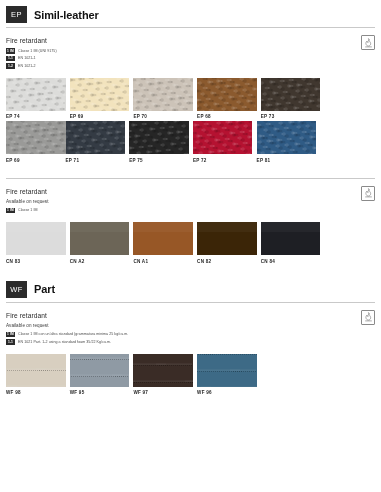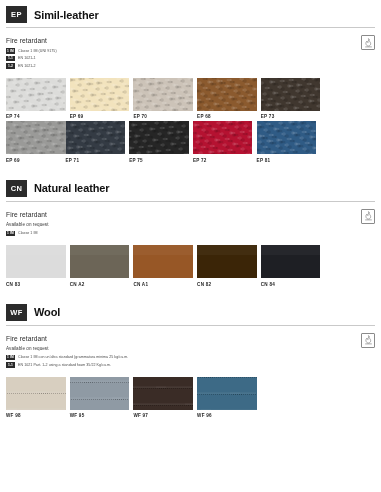--- a/index.html
+++ b/index.html
@@ -15,7 +15,7 @@
   .sec-head{display:flex;align-items:center;gap:7px;padding-top:6px;}
   .badge{
     width:21px;height:17px;background:#2b2b2b;color:#fff;
-    font-size:7.5px;font-weight:bold;letter-spacing:.4px;
+    font-size:7.5px;font-weight:normal;letter-spacing:.4px;
     display:flex;align-items:center;justify-content:center;
     flex:0 0 auto;
   }

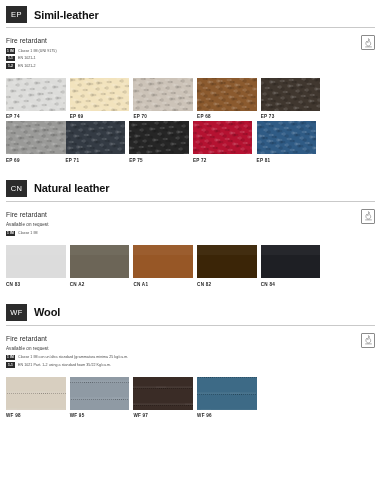--- a/index.html
+++ b/index.html
@@ -1568,10 +1568,6 @@
       </div>
       <div class="sec-gap"></div>
       <div class="sec">
-        <div class="sec-head">
-          <div class="badge">CN</div>
-          <div class="sec-title">Natural leather</div>
-        </div>
         <div class="rule"></div>
         <div class="fr-row">
           <div class="fr-left">

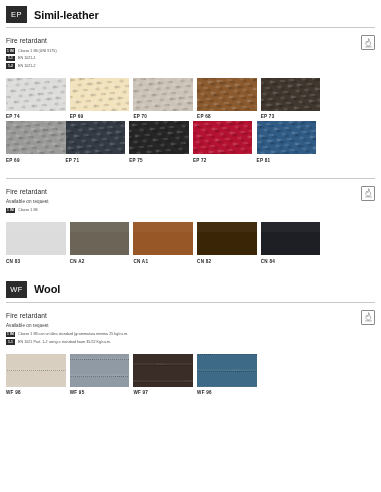--- a/index.html
+++ b/index.html
@@ -1639,7 +1639,7 @@
       <div class="sec">
         <div class="sec-head">
           <div class="badge">WF</div>
-          <div class="sec-title">Wool</div>
+          <div class="sec-title">Part</div>
         </div>
         <div class="rule"></div>
         <div class="fr-row">

